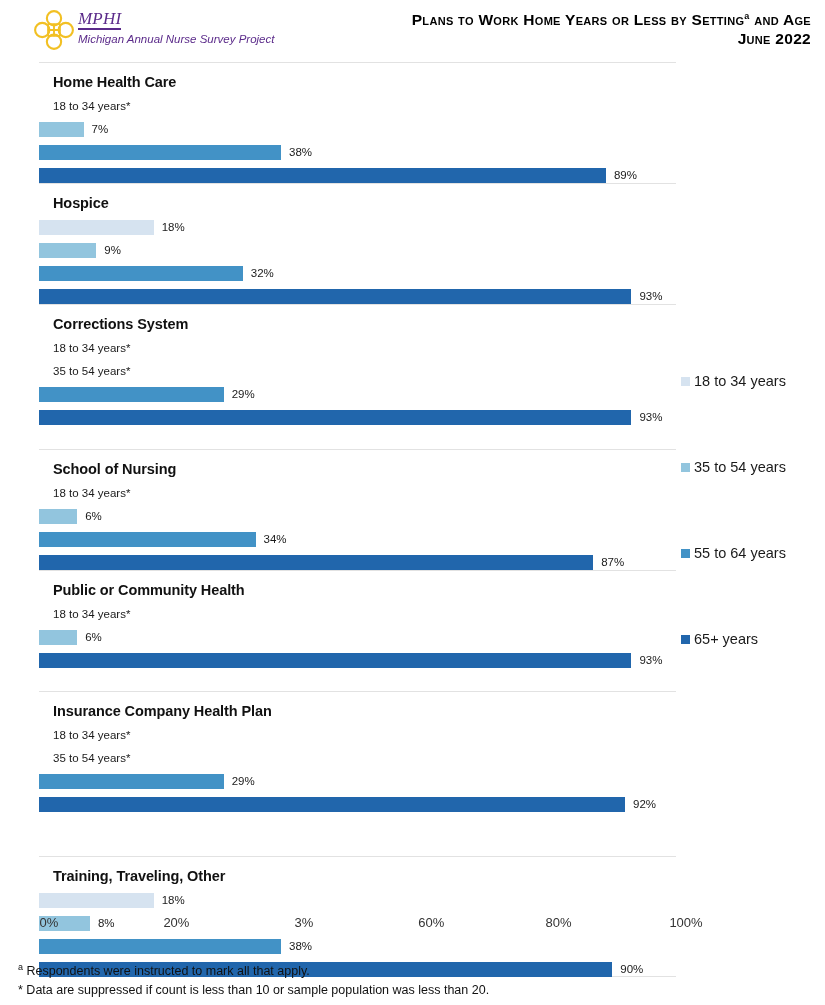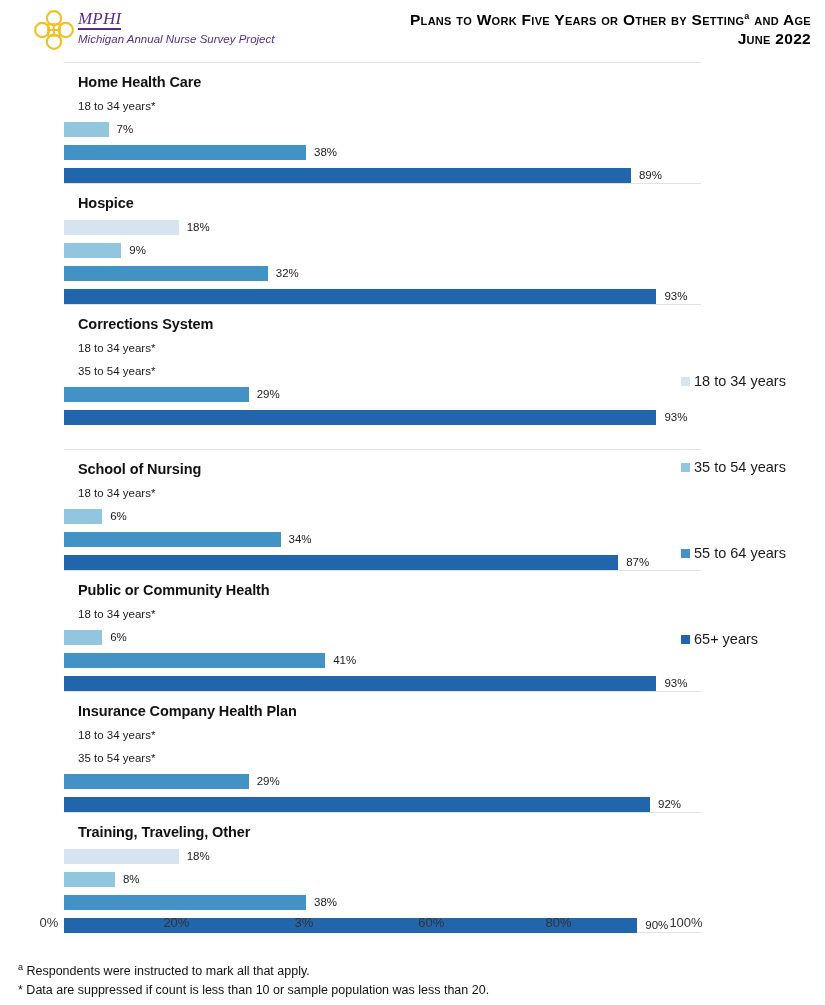--- a/index.html
+++ b/index.html
@@ -229,7 +229,7 @@
 
   <div id="title-block">
     <div id="title-line1">
-      <span>Plans to Work Five Years or Other by Setting</span><sup>a</sup><span> and Age</span>
+      <span>Plans to Work Home Years or Less by Setting</span><sup>a</sup><span> and Age</span>
     </div>
     <div id="title-line2">June 2022</div>
   </div>

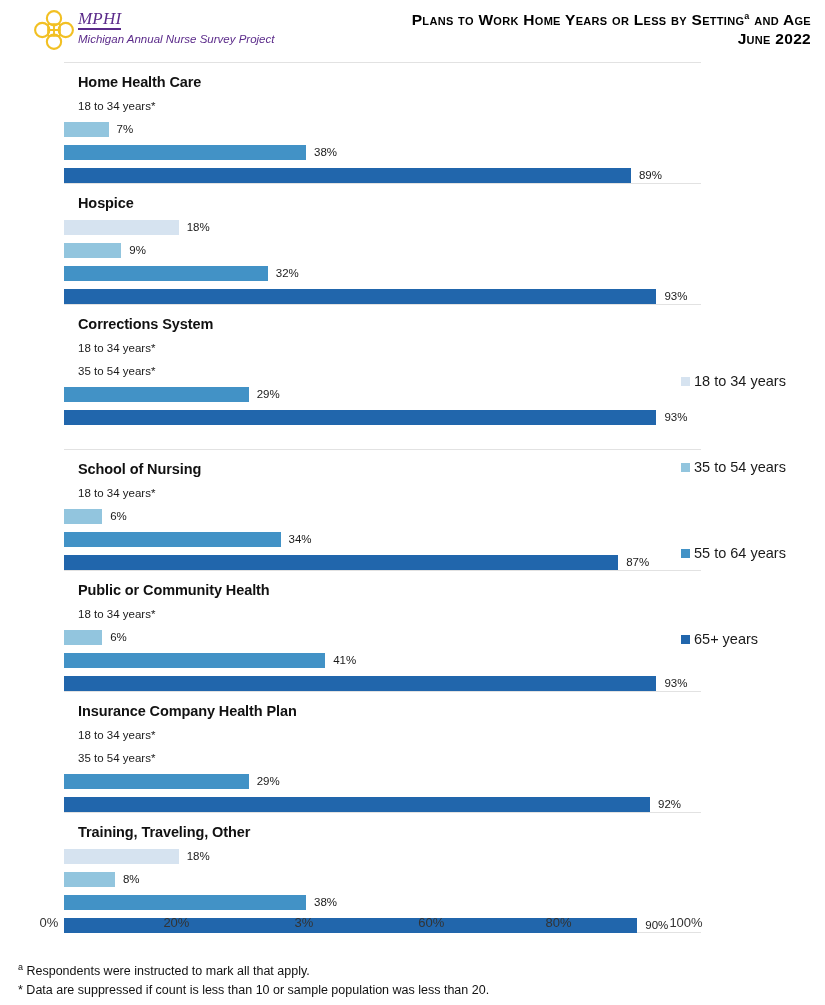--- a/index.html
+++ b/index.html
@@ -86,7 +86,7 @@
   }
   #plot {
     position: absolute;
-    left: 64px;
+    left: 39px;
     top: 0;
     width: 637px;
   }

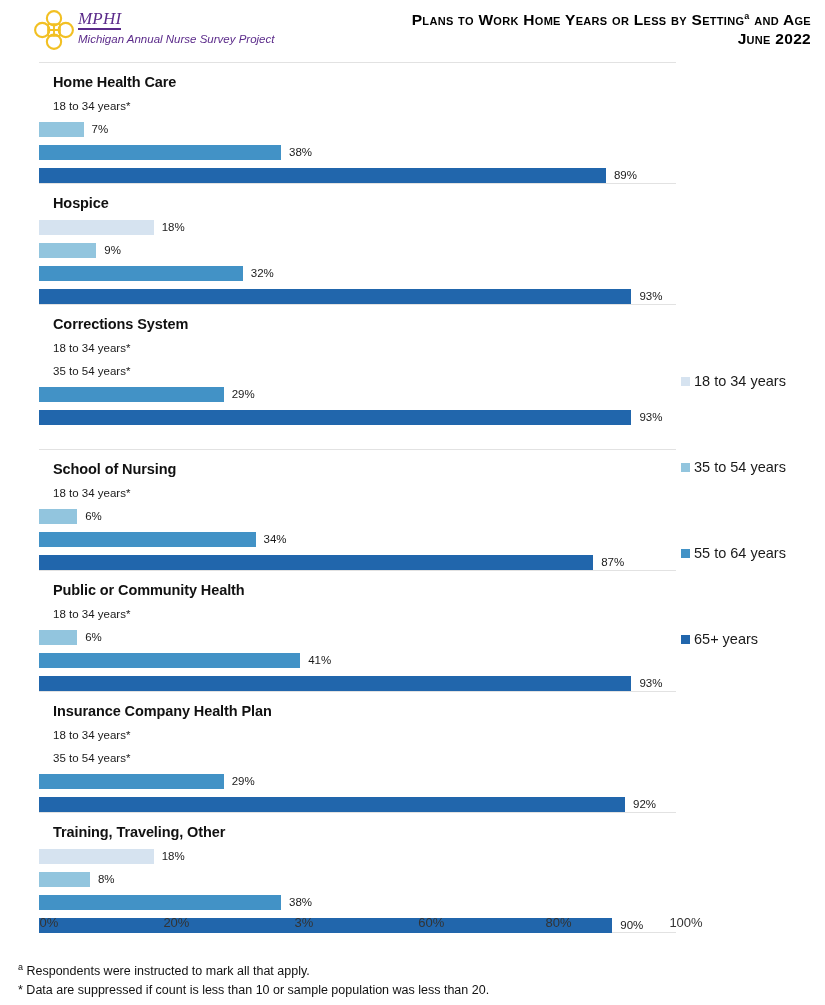--- a/index.html
+++ b/index.html
@@ -356,12 +356,6 @@
           </div>
           <div class="row">
             <div class="bar-wrap">
-              <span class="bar" style="width: 261.17px; background: rgb(66, 146, 198);"></span>
-              <span class="bar-value">41%</span>
-            </div>
-          </div>
-          <div class="row">
-            <div class="bar-wrap">
               <span class="bar" style="width: 592.41px; background: rgb(33, 102, 172);"></span>
               <span class="bar-value">93%</span>
             </div>

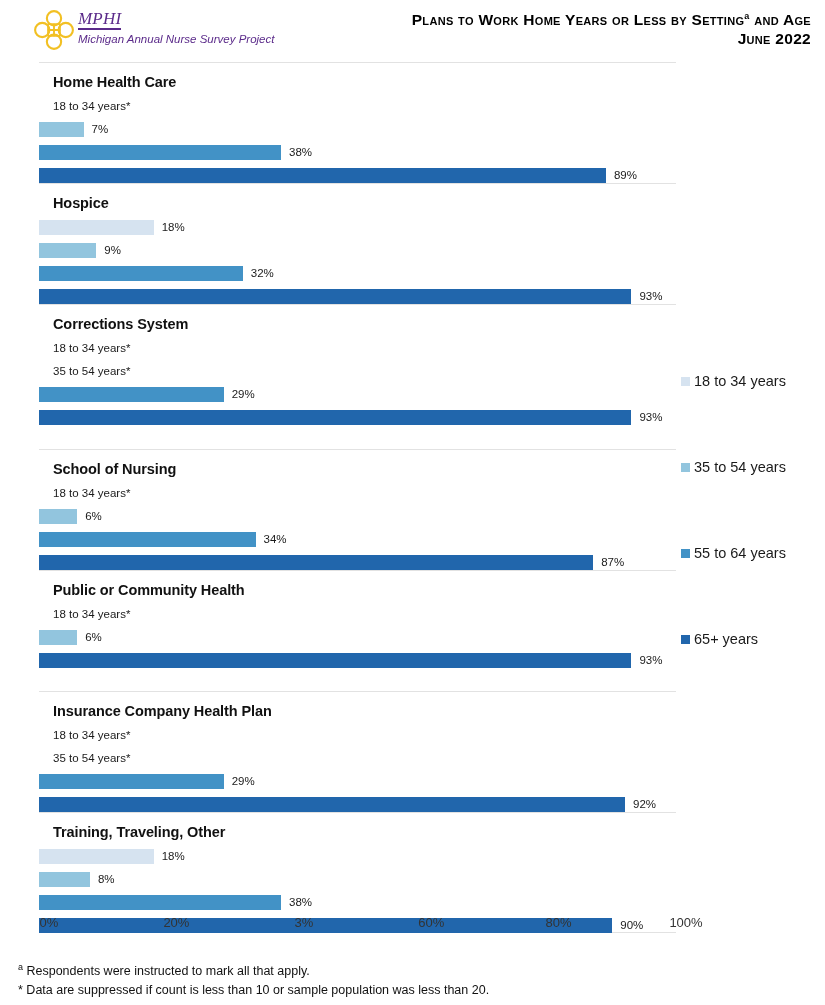--- a/index.html
+++ b/index.html
@@ -385,7 +385,7 @@
           </div>
         </div>
       </div>
-      <div class="group" style="height: 121px;">
+      <div class="group" style="height: 121px; margin-top: 44px;">
         <div class="group-title">Training, Traveling, Other</div>
         <div class="rows">
           <div class="row">

